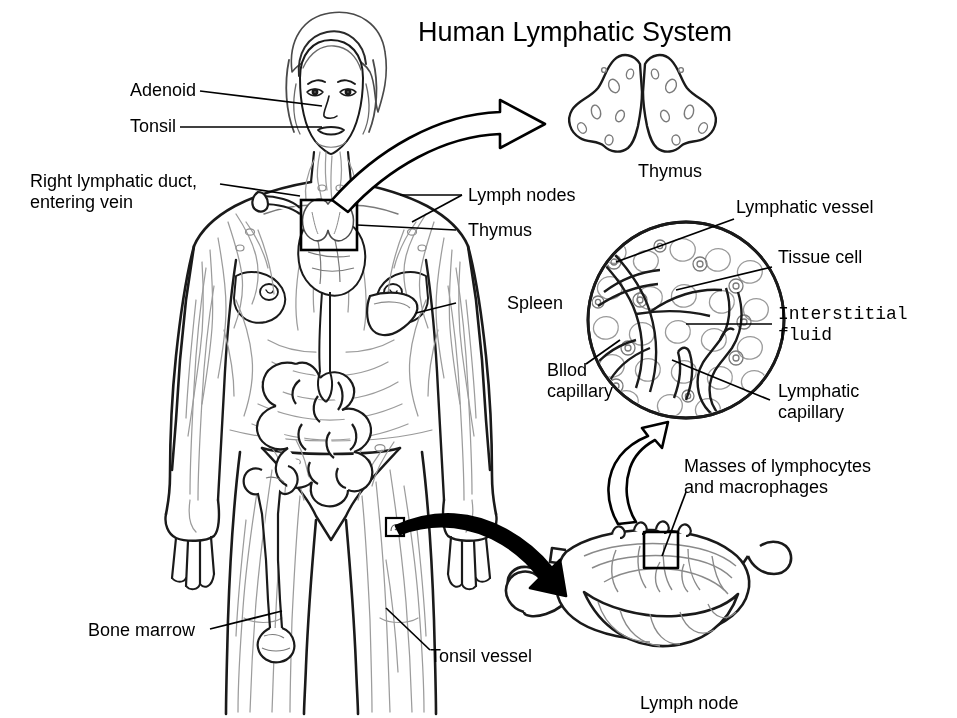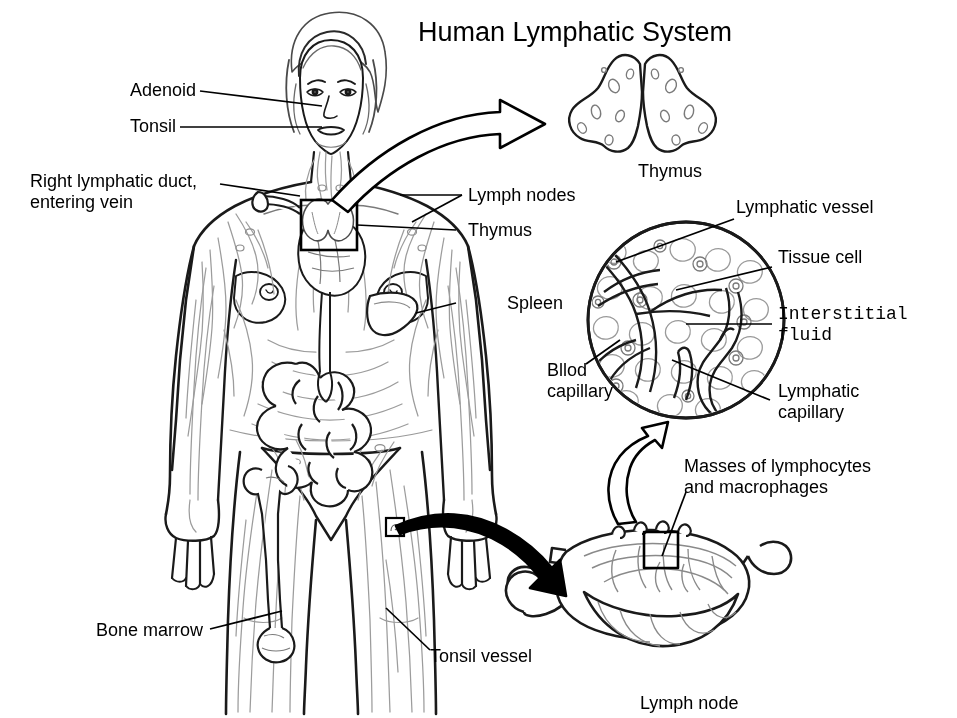--- a/index.html
+++ b/index.html
@@ -546,7 +546,7 @@
   <div class="lbl" style="left:684px; top:456px;">Masses of lymphocytes
 and macrophages</div>
 
-  <div class="lbl" style="left:96px; top:620px;">Bone marrow</div>
+  <div class="lbl" style="left:88px; top:620px;">Bone marrow</div>
 
   <div class="lbl" style="left:430px; top:646px;">Tonsil vessel</div>
 

